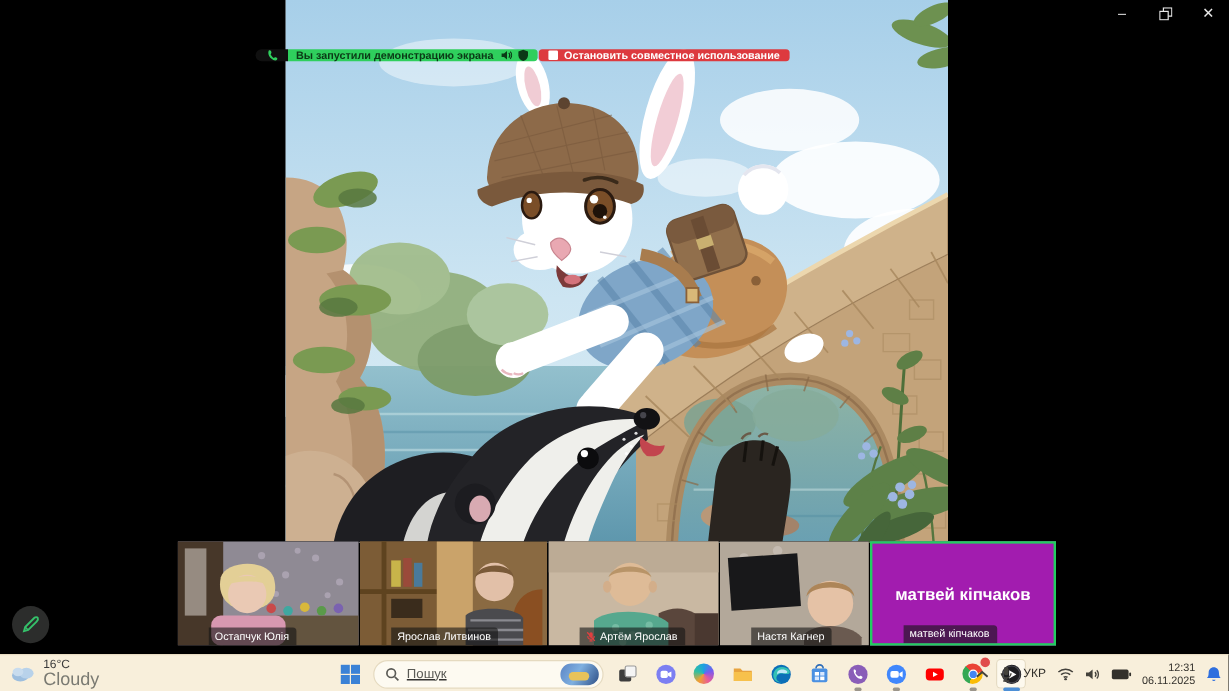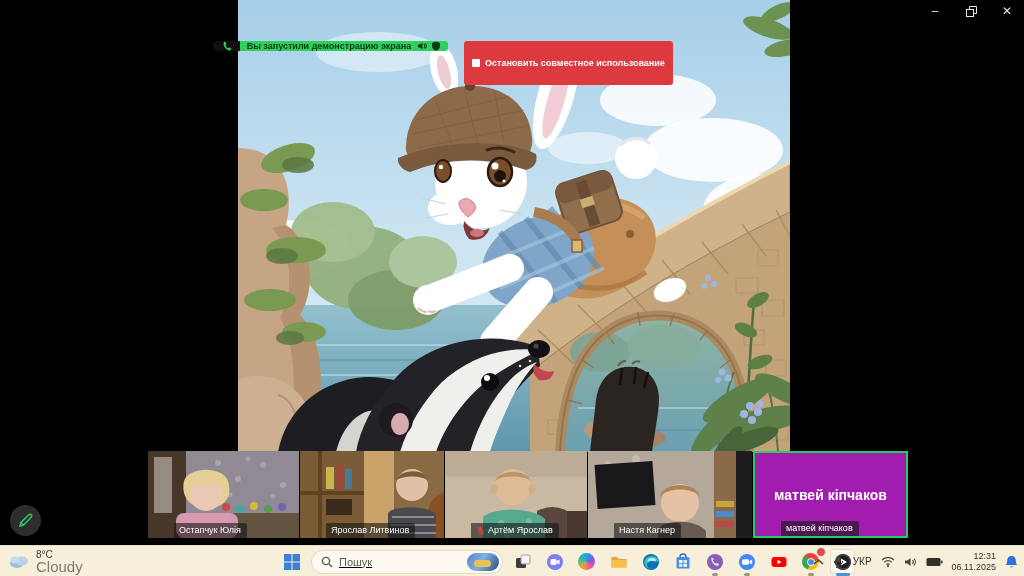--- a/index.html
+++ b/index.html
@@ -20,7 +20,7 @@
   .banner-main{width:208px;background:#2fcf5d;color:#0b3a16;display:flex;align-items:center;justify-content:center;gap:6px;border-radius:0 3px 3px 0;}
   .banner-main .msg{white-space:nowrap;}
   .banner-icons{display:flex;gap:4px;align-items:center;}
-  .banner-stop{margin-left:16px;background:#dd3a3f;color:#fff;border-radius:3px;display:flex;align-items:center;gap:5px;padding:17px 8px;white-space:nowrap;}
+  .banner-stop{margin-left:1px;background:#dd3a3f;color:#fff;border-radius:3px;display:flex;align-items:center;gap:5px;padding:0 8px;white-space:nowrap;}
   .stop-square{width:8px;height:8px;background:#fff;border-radius:1px;display:inline-block;}
 
   

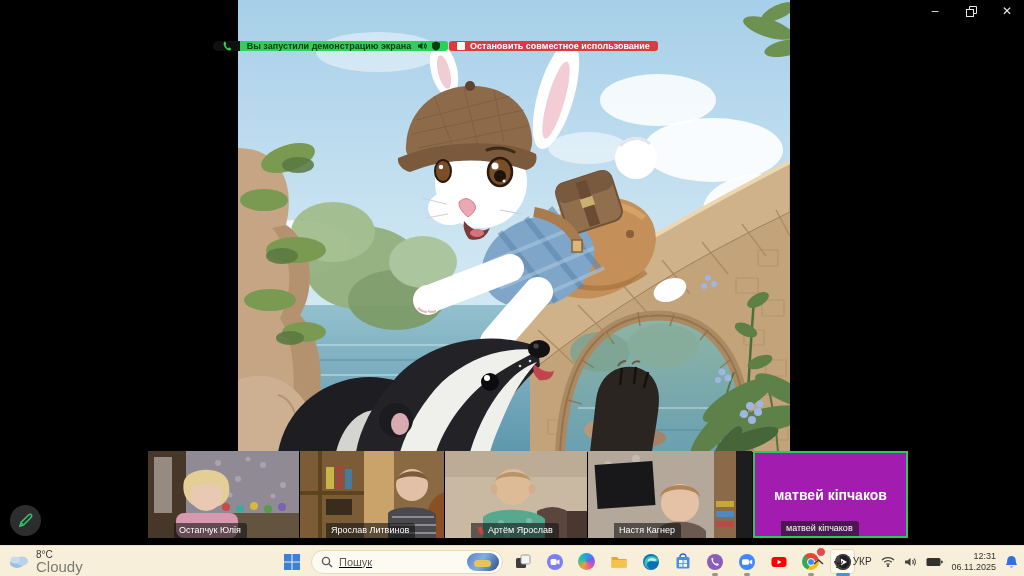--- a/index.html
+++ b/index.html
@@ -419,7 +419,7 @@
       </div>
     </div>
 
-    <div class="tile" style="width:144px">
+    <div class="tile" style="width:156px">
       <svg width="156" height="87" viewBox="0 0 156 87">
         <rect width="156" height="87" fill="#8a6a42"></rect>
         <rect x="0" y="0" width="64" height="87" fill="#7c5c36"></rect>

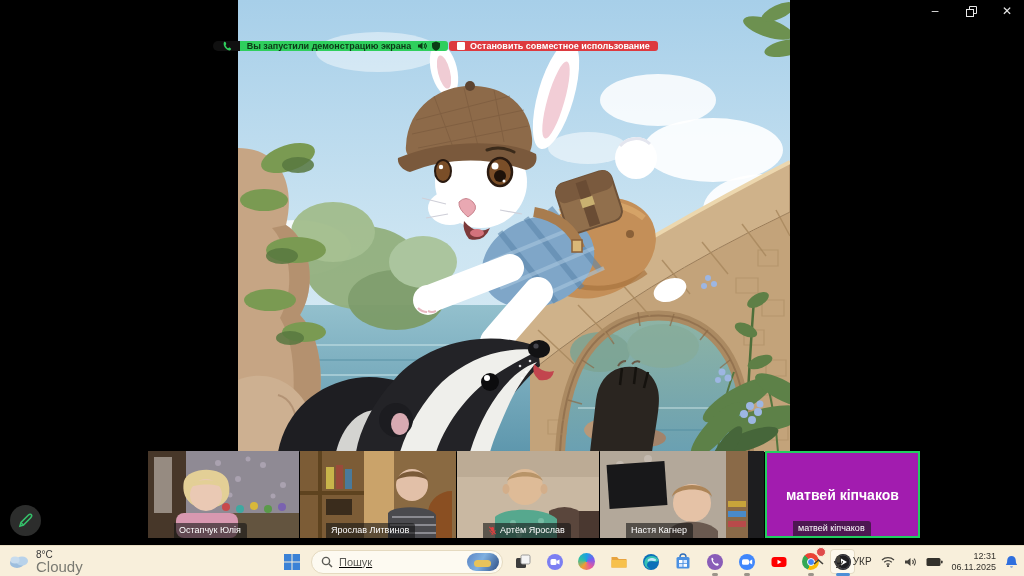--- a/index.html
+++ b/index.html
@@ -475,7 +475,7 @@
       </div>
     </div>
 
-    <div class="tile" style="width:164px">
+    <div class="tile" style="width:124px">
       <svg width="148" height="87" viewBox="0 0 148 87">
         <rect width="148" height="87" fill="#b3a89a"></rect>
         <g fill="#c4bab0">

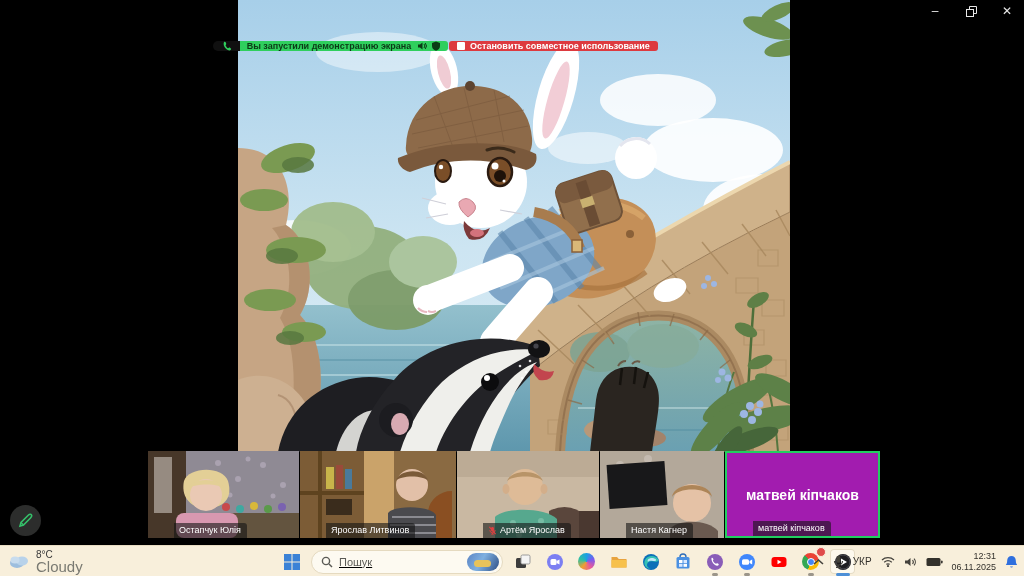--- a/index.html
+++ b/index.html
@@ -524,7 +524,7 @@
         <ellipse cx="7" cy="7" rx="4.5" ry="3.5" fill="#c8dcee"></ellipse>
       </svg>
       <div>
-        <div class="t">8°C</div>
+        <div class="t">16°C</div>
         <div class="c">Cloudy</div>
       </div>
     </div>

